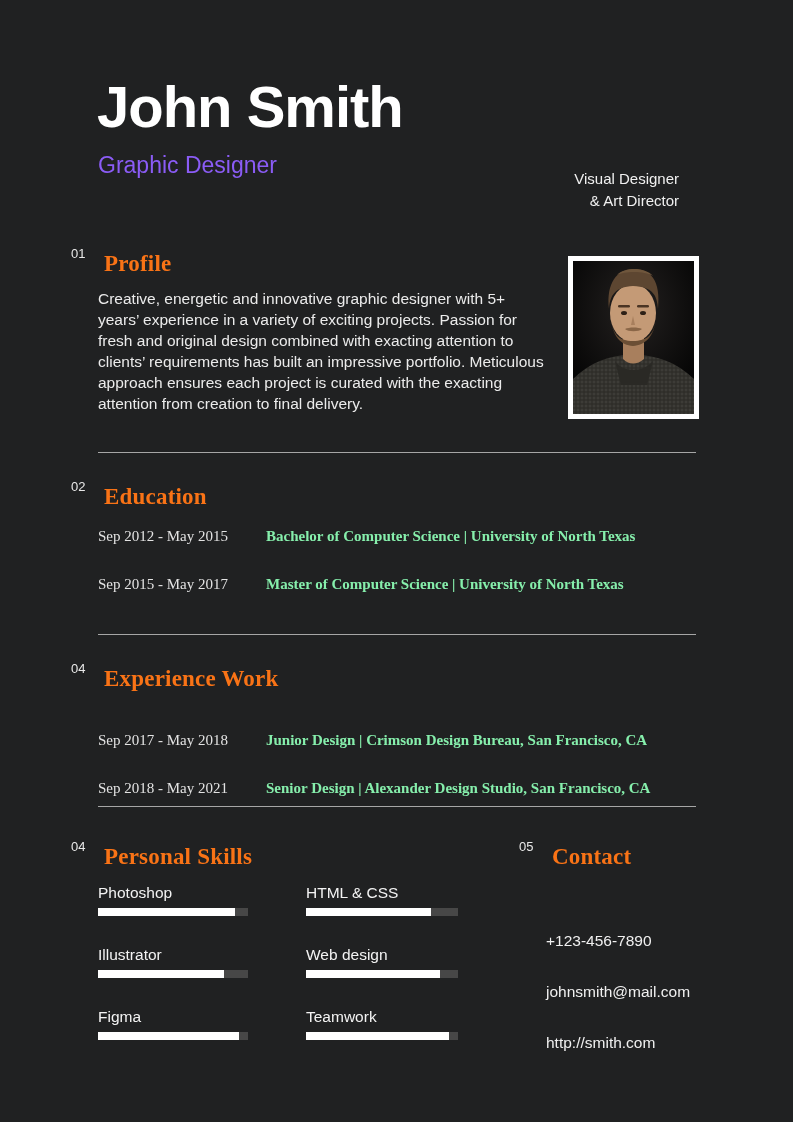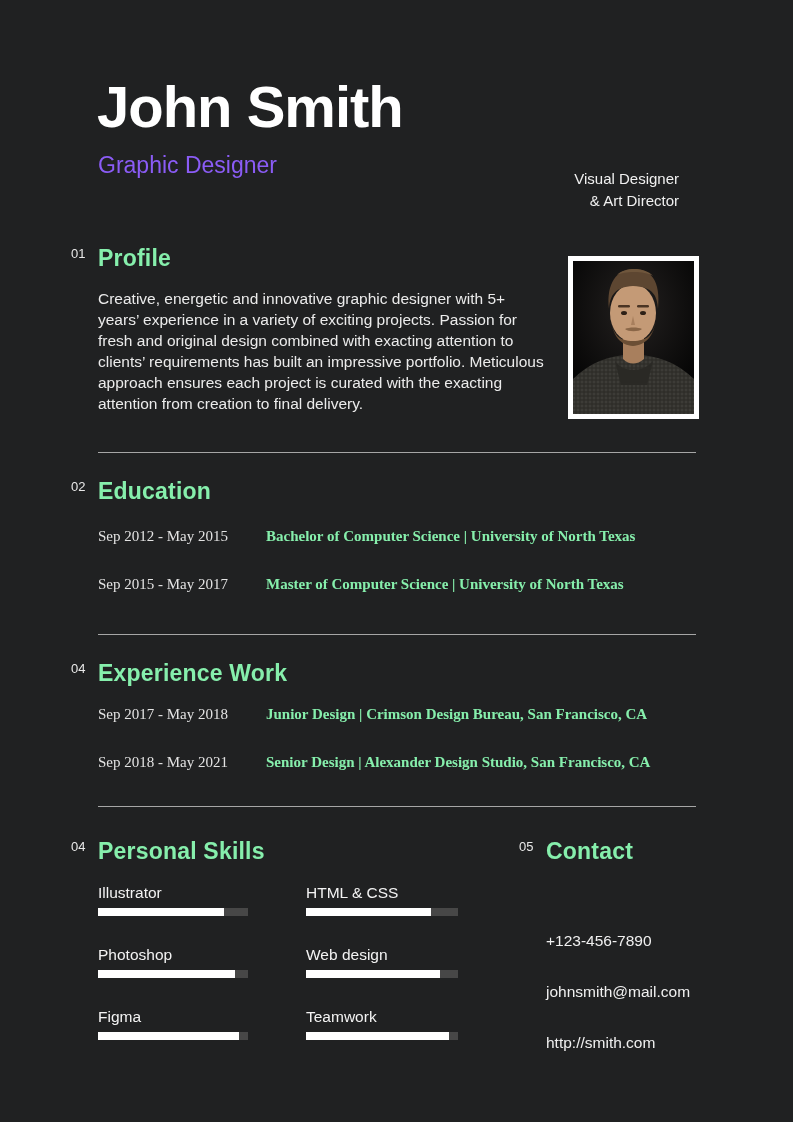--- a/index.html
+++ b/index.html
@@ -16,7 +16,7 @@
            text-align:right;color:#f0f0f0;}
   
   .sec-head{position:absolute;}
-  .sec-head h2{margin:0;font-size:23px;font-weight:700;color:#86efac;letter-spacing:.2px;}
+  .sec-head h2{margin:6px;font-size:23px;font-weight:700;color:#f97316;letter-spacing:.2px;font-family:Liberation Serif, serif;}
   .sec-num{position:absolute;left:-27px;top:1px;font-size:13px;color:#e8e8e8;font-weight:400;}
   
   .profile-body{position:absolute;left:98px;top:288px;width:447px;margin:0;

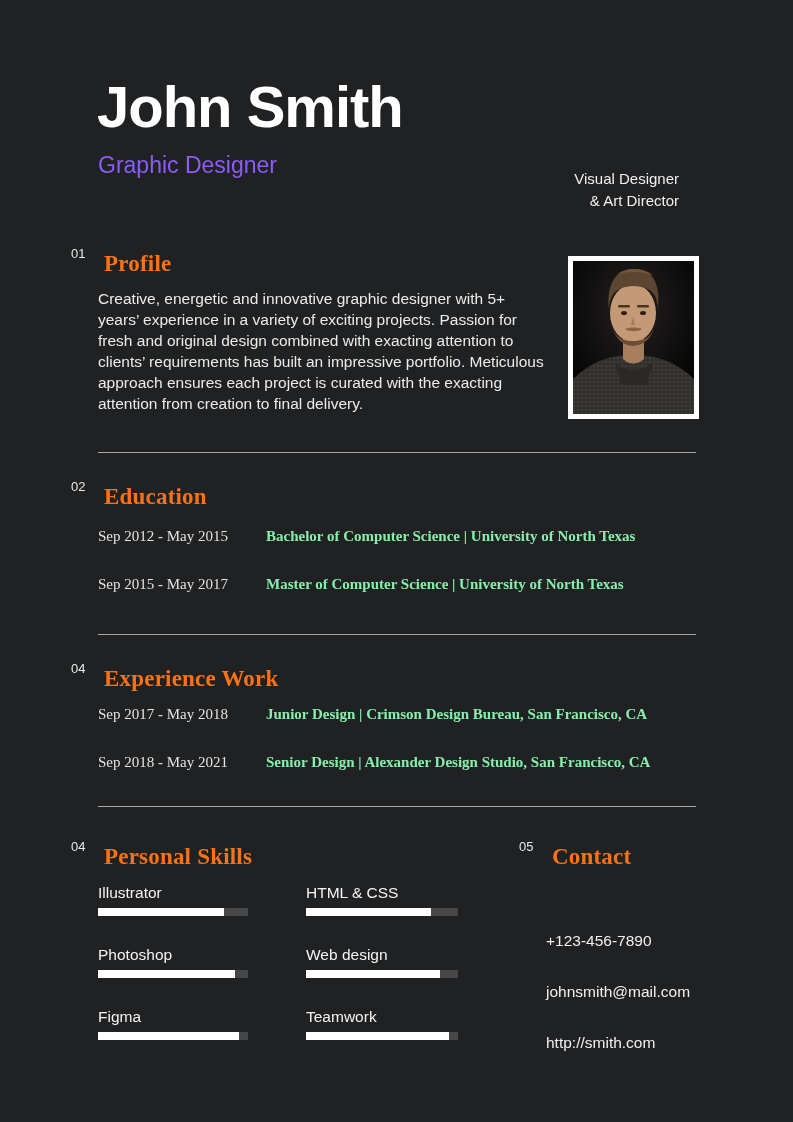--- a/index.html
+++ b/index.html
@@ -29,7 +29,7 @@
   .d1{top:452px;} .d2{top:634px;} .d3{top:806px;}
   
   .rows{position:absolute;left:98px;width:600px;font-family:Liberation Serif, serif;}
-  .edu-rows{top:528px;} .exp-rows{top:706px;}
+  .edu-rows{top:528px;} .exp-rows{top:732px;}
   .timeline-row{display:flex;align-items:baseline;margin-bottom:31px;font-size:15px;}
   .timeline-dates{flex:0 0 168px;color:#e3e3e3;}
   .timeline-detail{flex:1;font-weight:700;color:#86efac;}

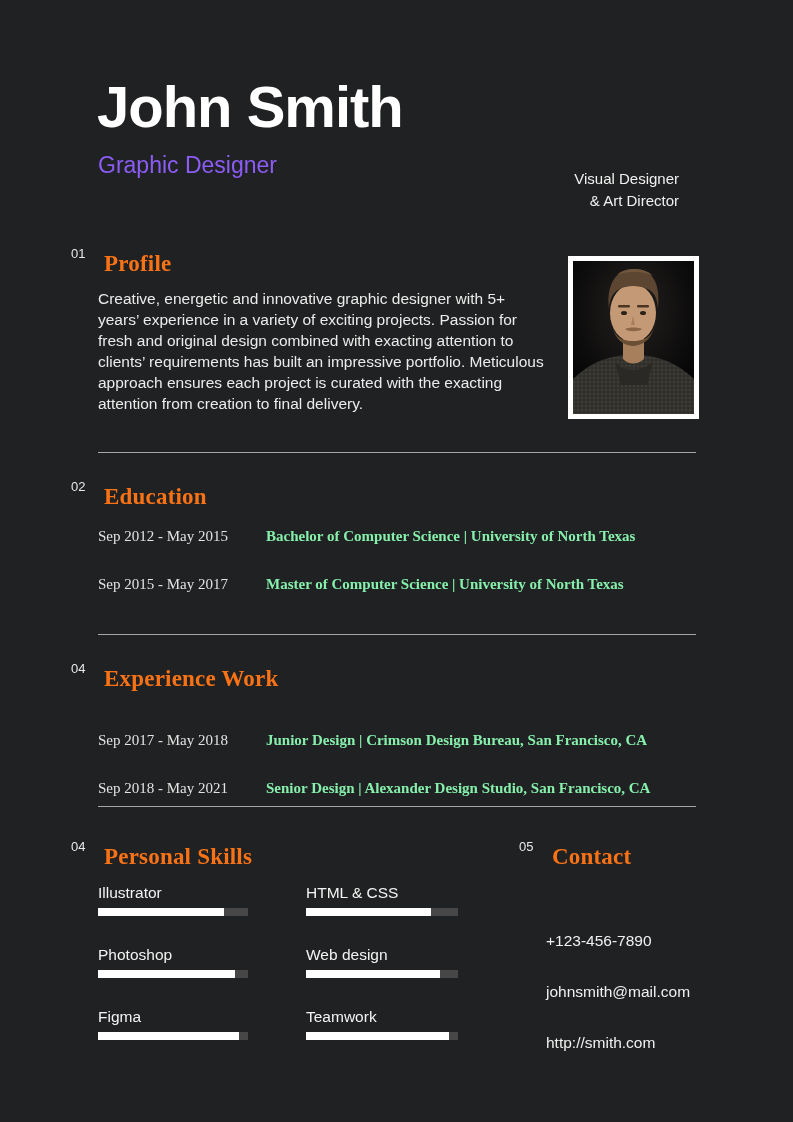--- a/index.html
+++ b/index.html
@@ -142,15 +142,15 @@
   </div>
   <div class="skills-col skills-col-0" id="skills-col-0">
       <div class="skill-item">
+        <div class="skill-label">Photoshop</div>
+        <div class="skill-bar">
+          <div class="skill-bar-fill" style="width: 91%;"></div>
+        </div>
+      </div>
+      <div class="skill-item">
         <div class="skill-label">Illustrator</div>
         <div class="skill-bar">
           <div class="skill-bar-fill" style="width: 84%;"></div>
-        </div>
-      </div>
-      <div class="skill-item">
-        <div class="skill-label">Photoshop</div>
-        <div class="skill-bar">
-          <div class="skill-bar-fill" style="width: 91%;"></div>
         </div>
       </div>
       <div class="skill-item">

